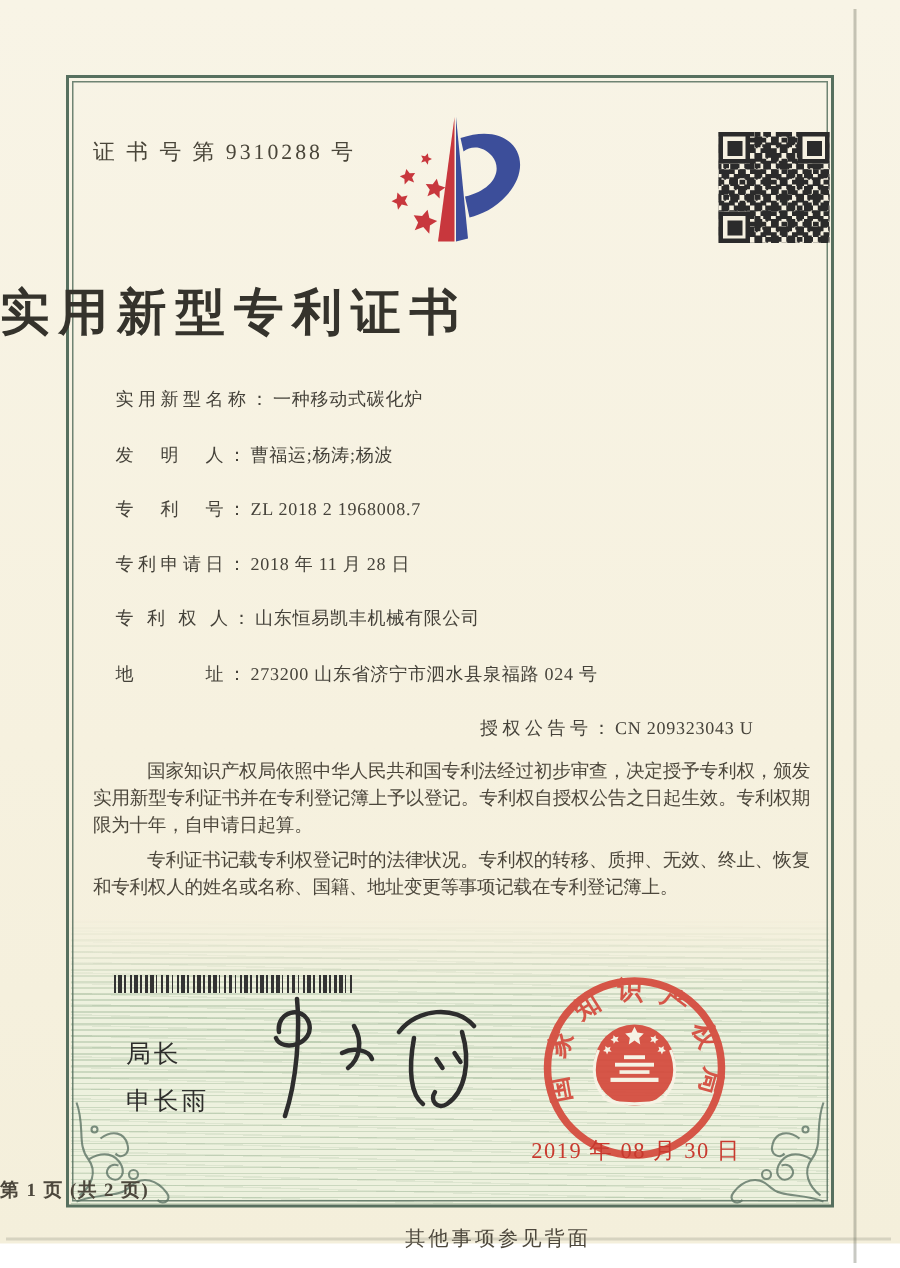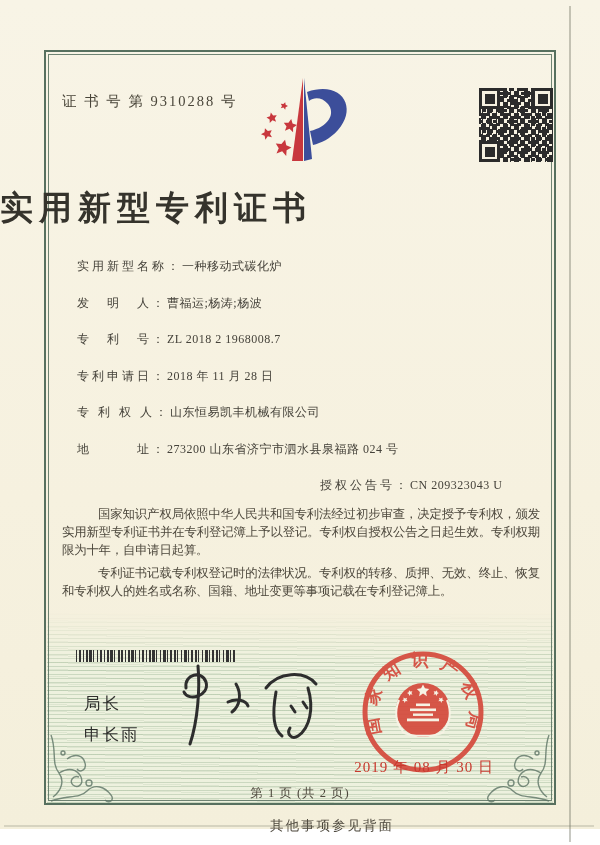--- a/index.html
+++ b/index.html
@@ -75,8 +75,8 @@
   .seal-date{position:absolute;left:348px;top:758px;width:152px;text-align:center;
       font-size:15px;color:#c8392e;letter-spacing:1px;}
 
-  .page-info{position:absolute;left:0;top:785px;width:600px;text-align:center;
-      font-size:12.5px;color:#4c473c;letter-spacing:1px;}
+  .page-info{position:absolute;left:0;top:785px;width:600px;
+      font-size:12.5px;color:#4c473c;letter-spacing:1px;font-weight:bold;}
   .back-note{position:absolute;left:0;top:817px;width:600px;text-align:center;
       font-size:13.5px;color:#4c473c;letter-spacing:2px;padding-left:32px;}
 </style>

